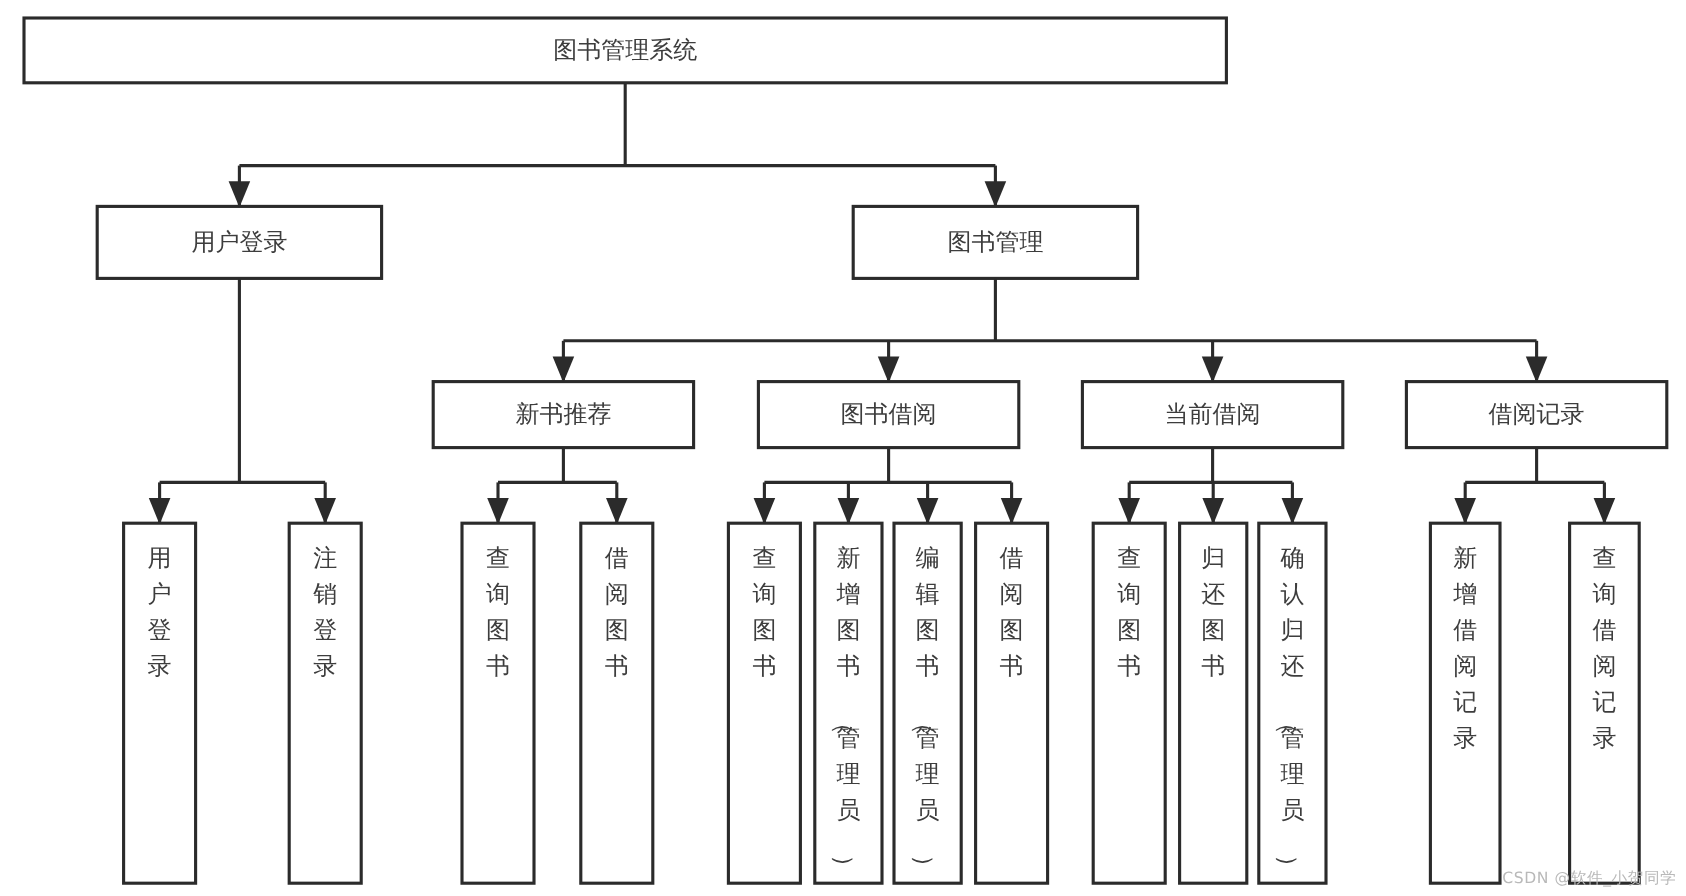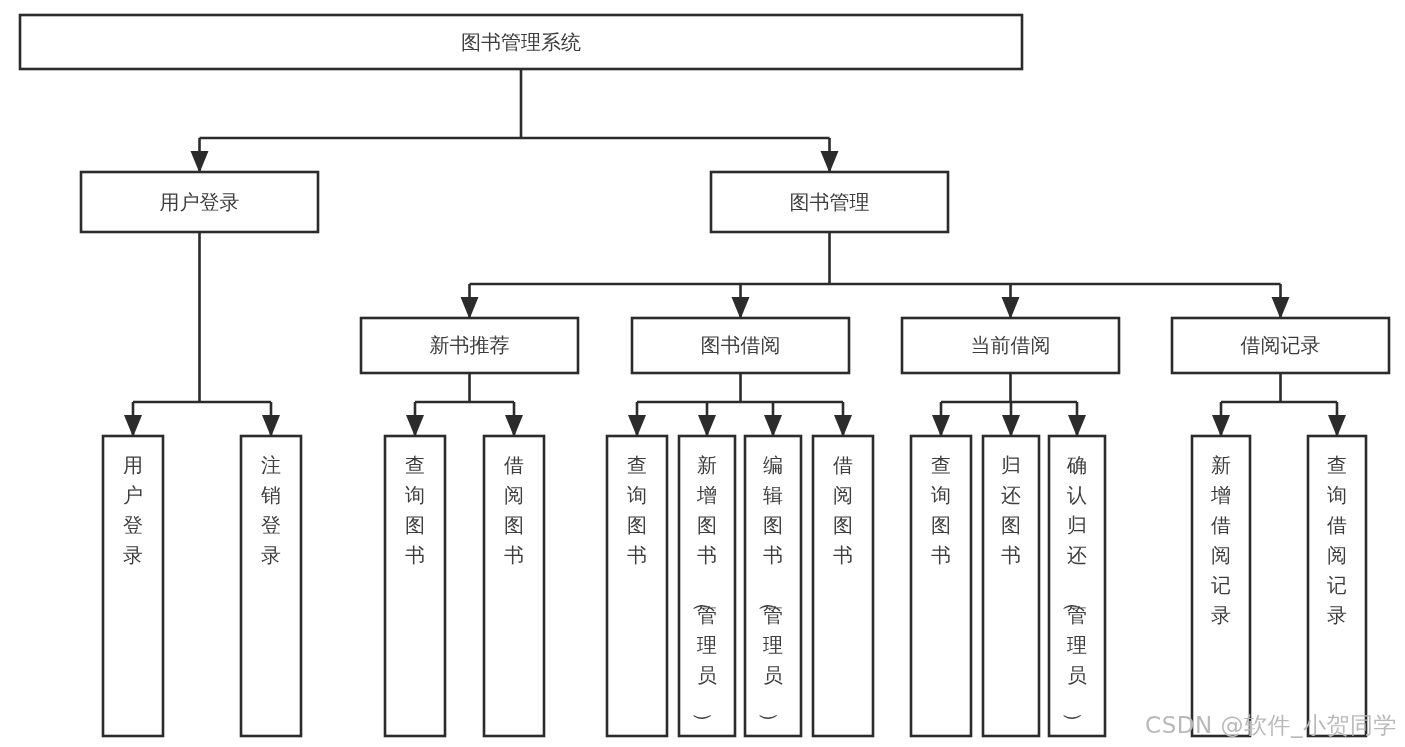--- a/index.html
+++ b/index.html
@@ -59,7 +59,7 @@
     right: 8px;
     bottom: 6px;
     font-family: "DejaVu Sans", "Liberation Sans", sans-serif;
-    font-size: 23px;
+    font-size: 13px;
     color: #b9b9b9;
     white-space: nowrap;
     letter-spacing: 0.5px;

